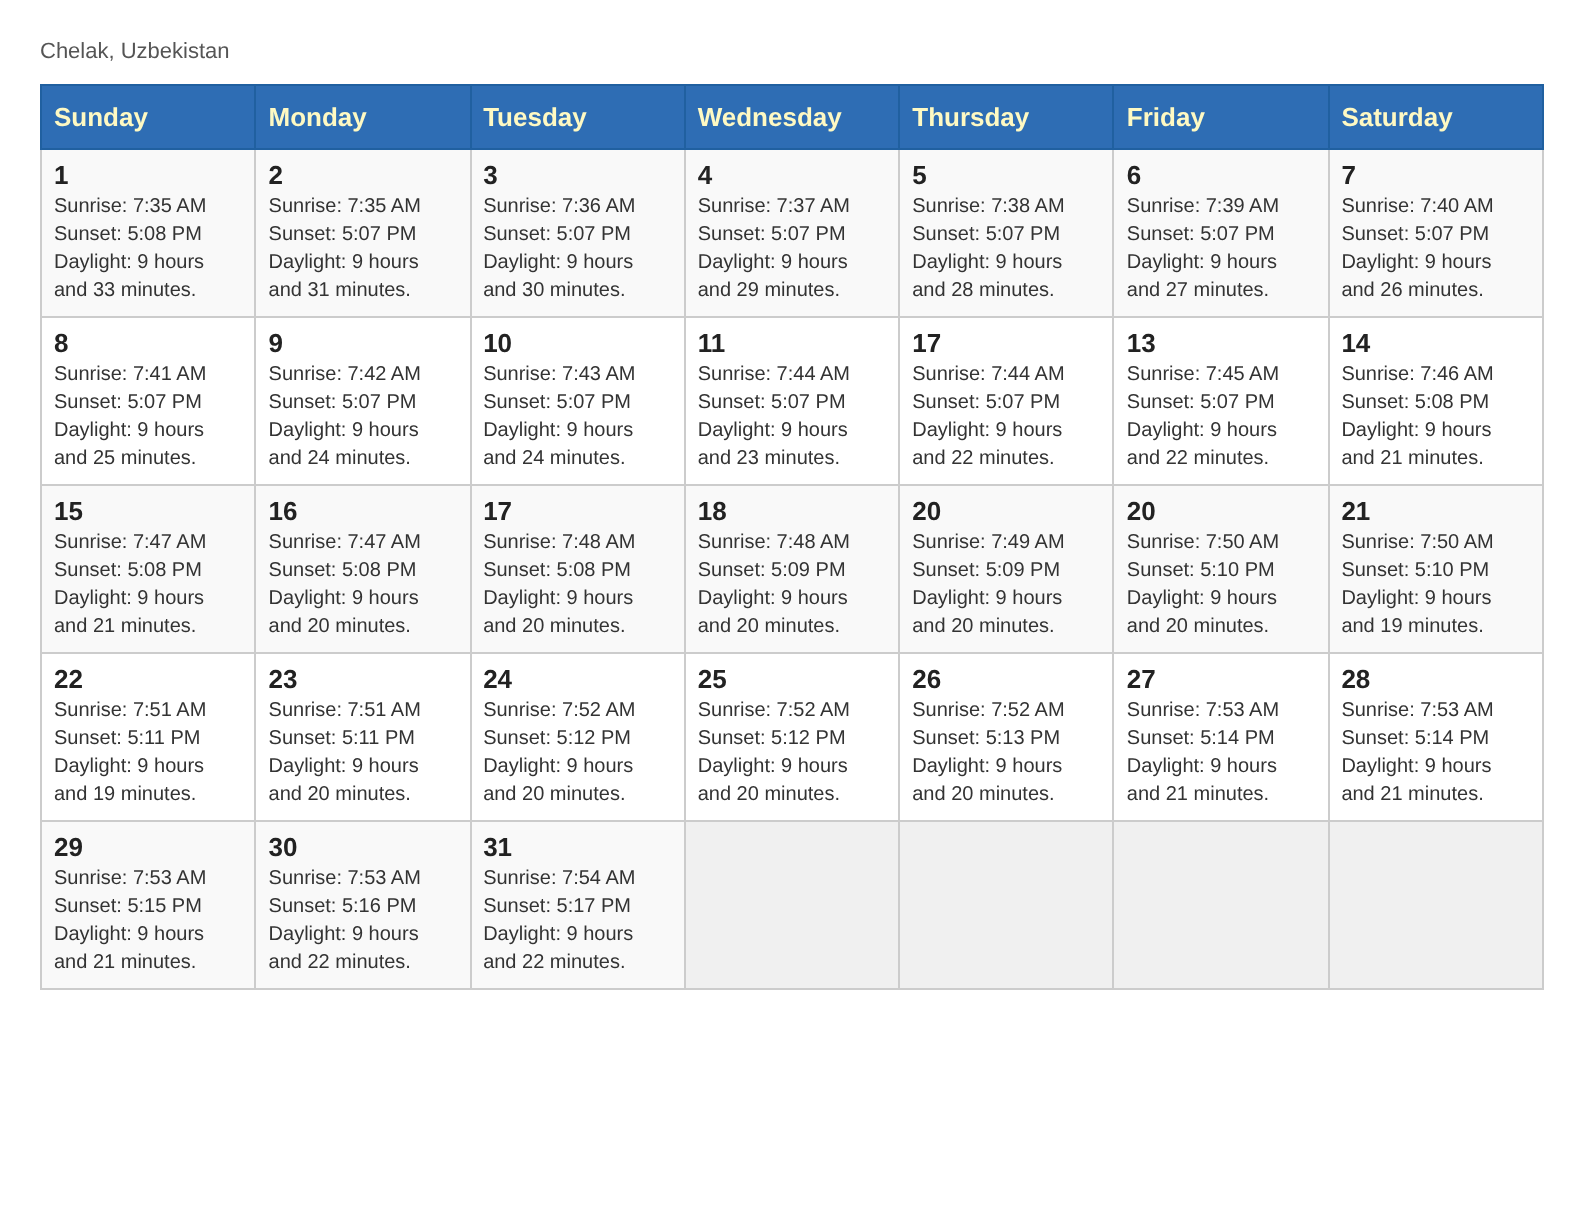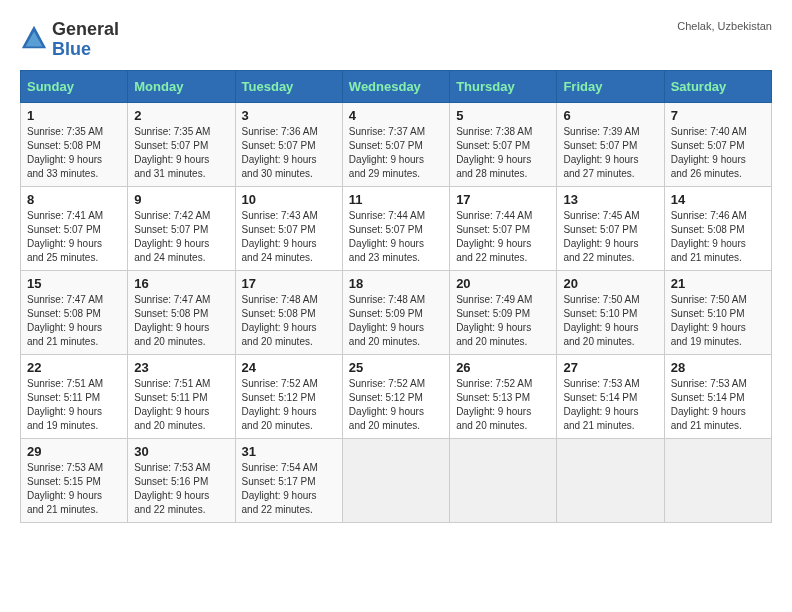--- a/index.html
+++ b/index.html
@@ -100,20 +100,6 @@
 
 <div>
   <div class="header-area">
-    <div class="logo-wrapper">
-      <div class="logo">
-        <div class="logo-icon">
-          <svg viewBox="0 0 30 30" xmlns="http://www.w3.org/2000/svg">
-            <polygon points="15,2 28,26 2,26" fill="#2E6DB4"></polygon>
-            <polygon points="15,8 24,24 6,24" fill="#5A9FD4"></polygon>
-          </svg>
-        </div>
-        <div>
-          <span class="logo-text-general">General</span><br>
-          <span class="logo-text-blue">Blue</span>
-        </div>
-      </div>
-    </div>
     <div class="title-area">
       <div class="subtitle">Chelak, Uzbekistan</div>
     </div>

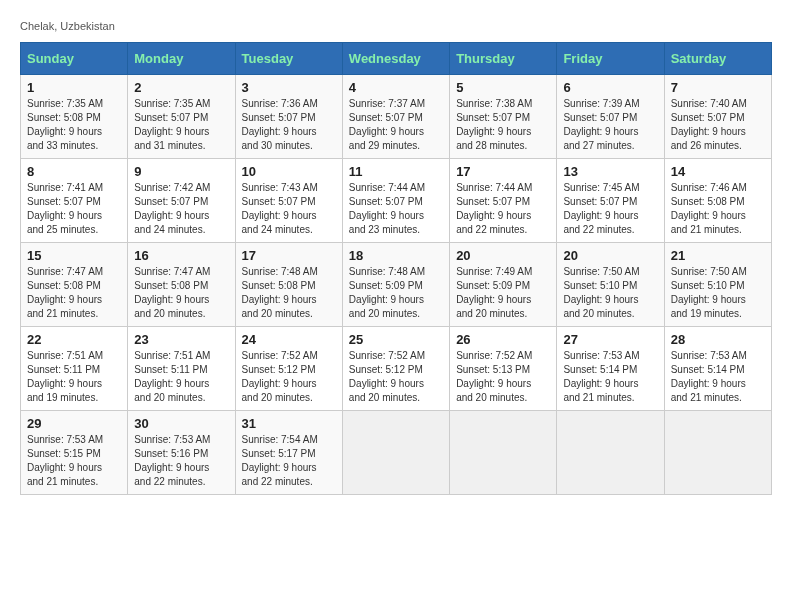--- a/index.html
+++ b/index.html
@@ -56,7 +56,7 @@
     }
     .calendar thead th {
       background-color: #2E6DB4;
-      color: #86efac;
+      color: #fef9c3;
       padding: 8px 6px;
       text-align: left;
       font-size: 13px;

